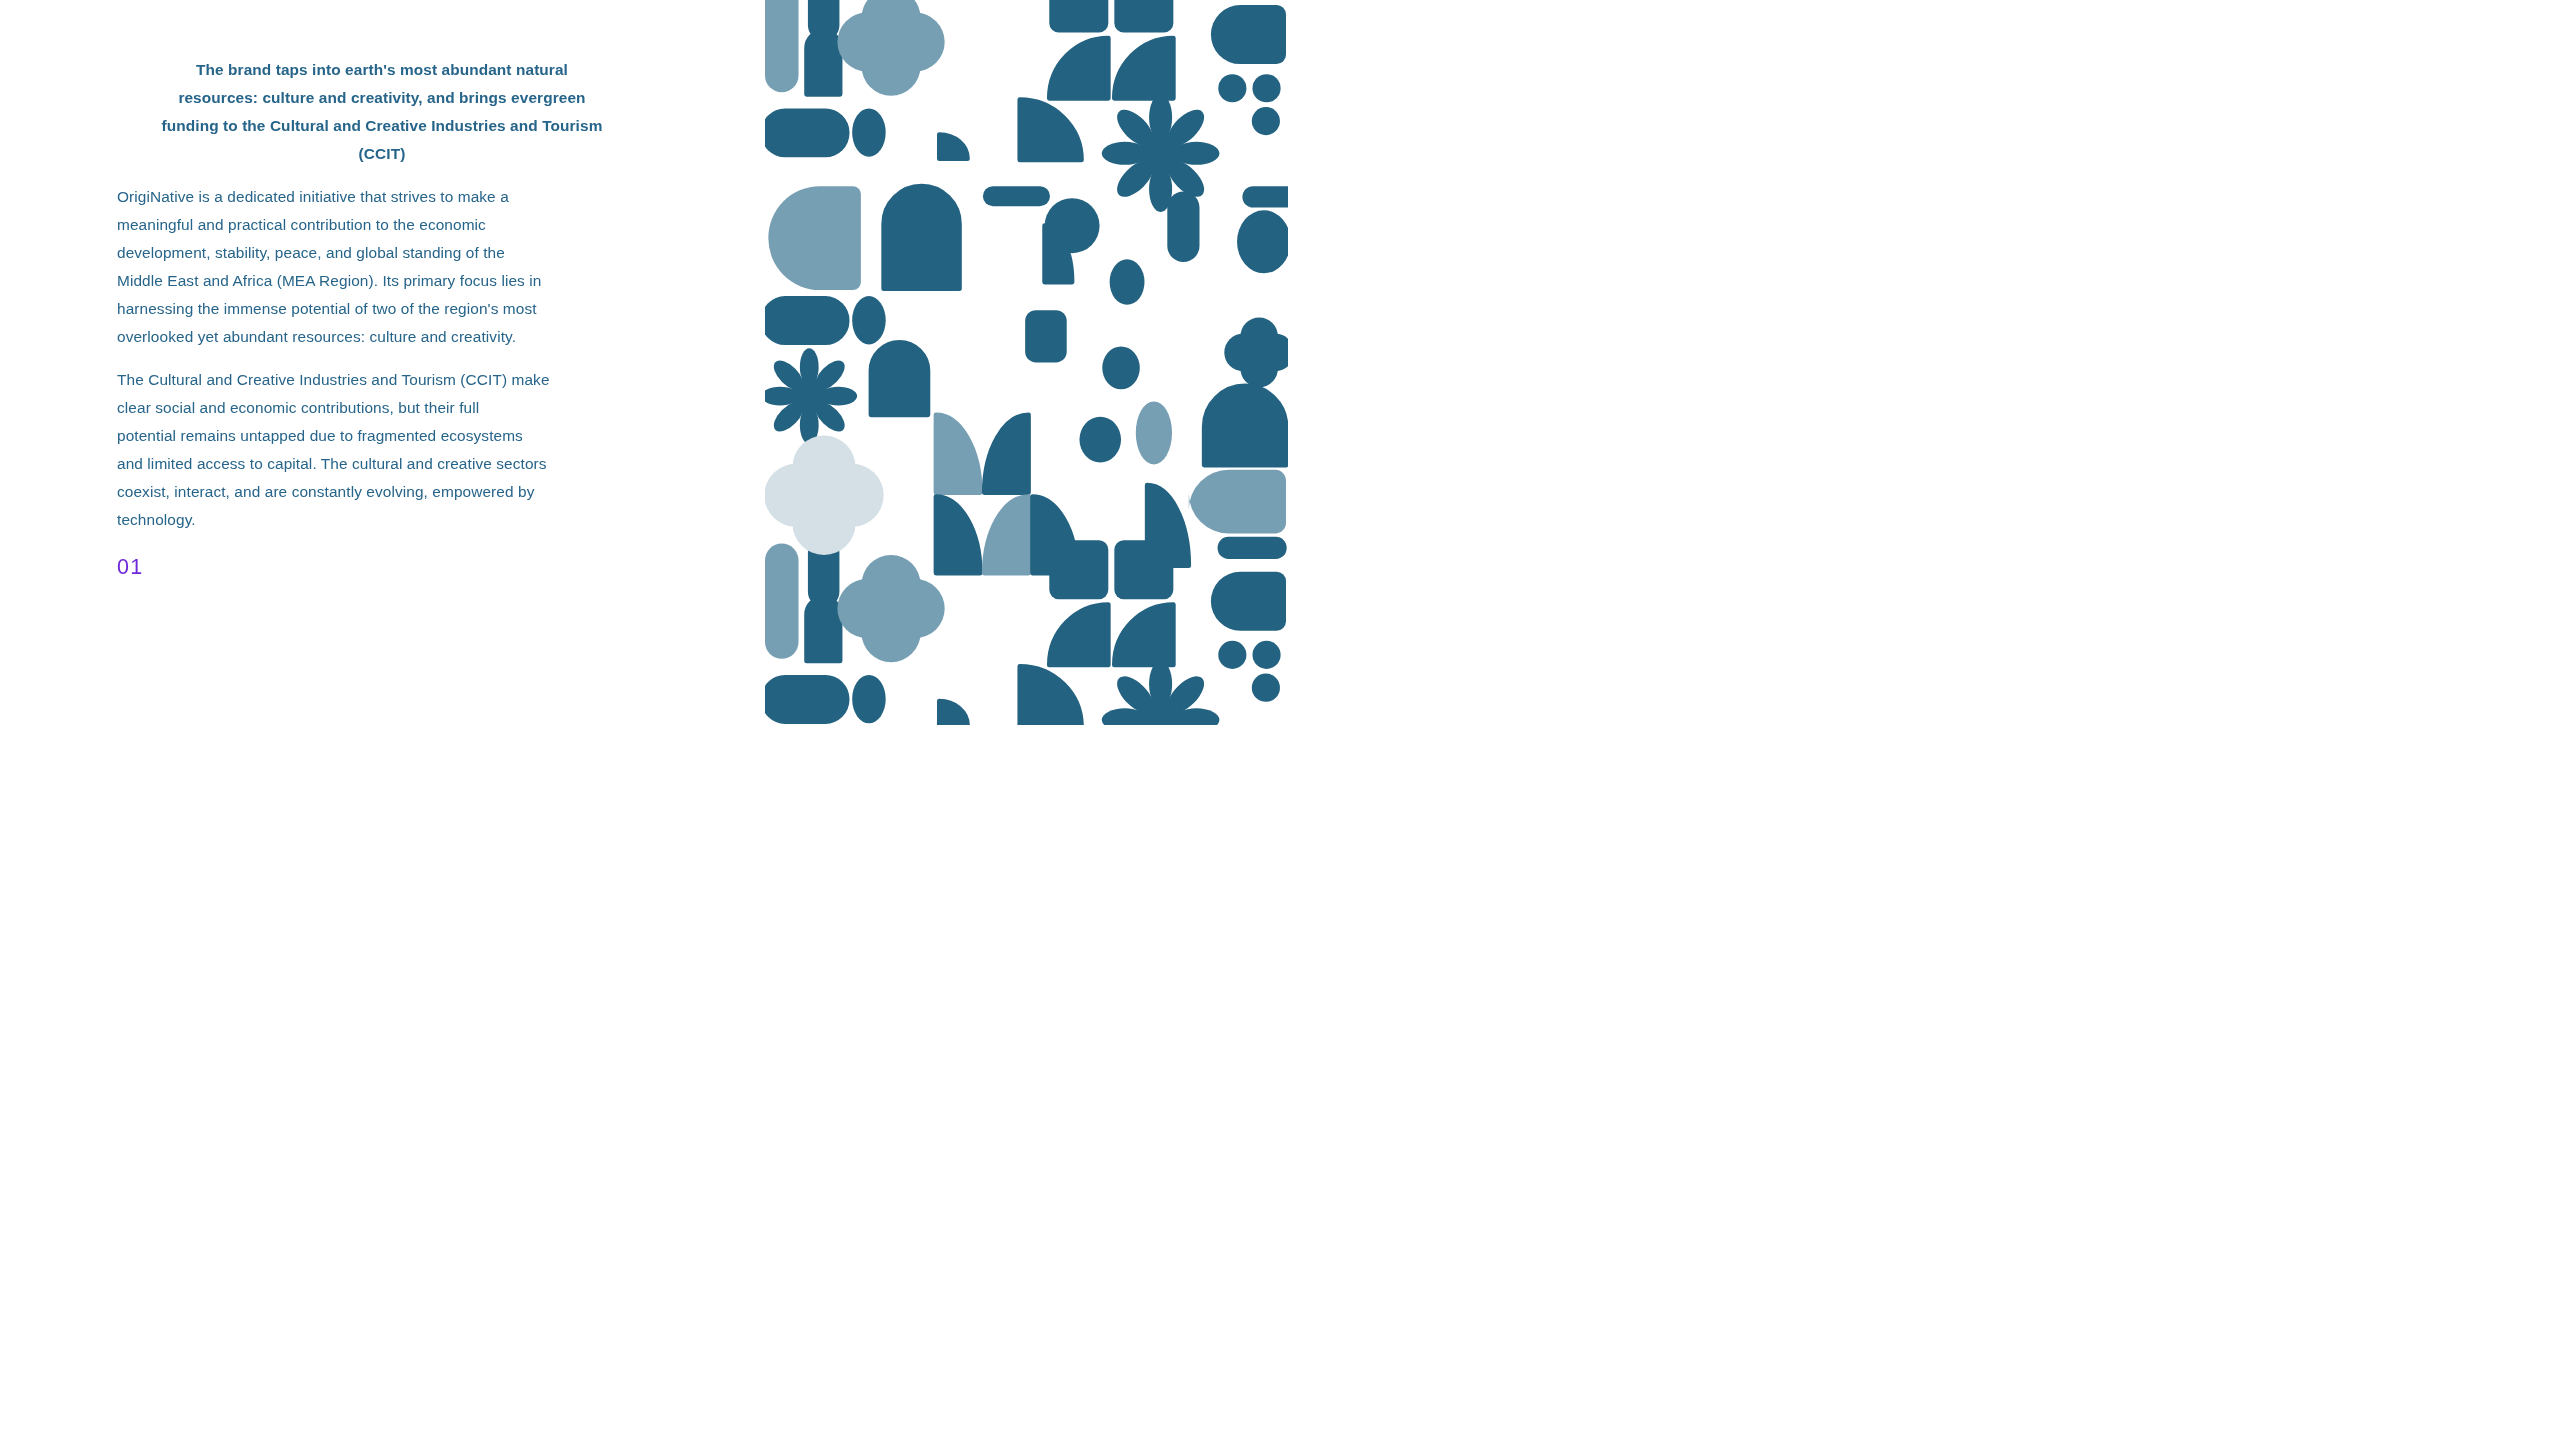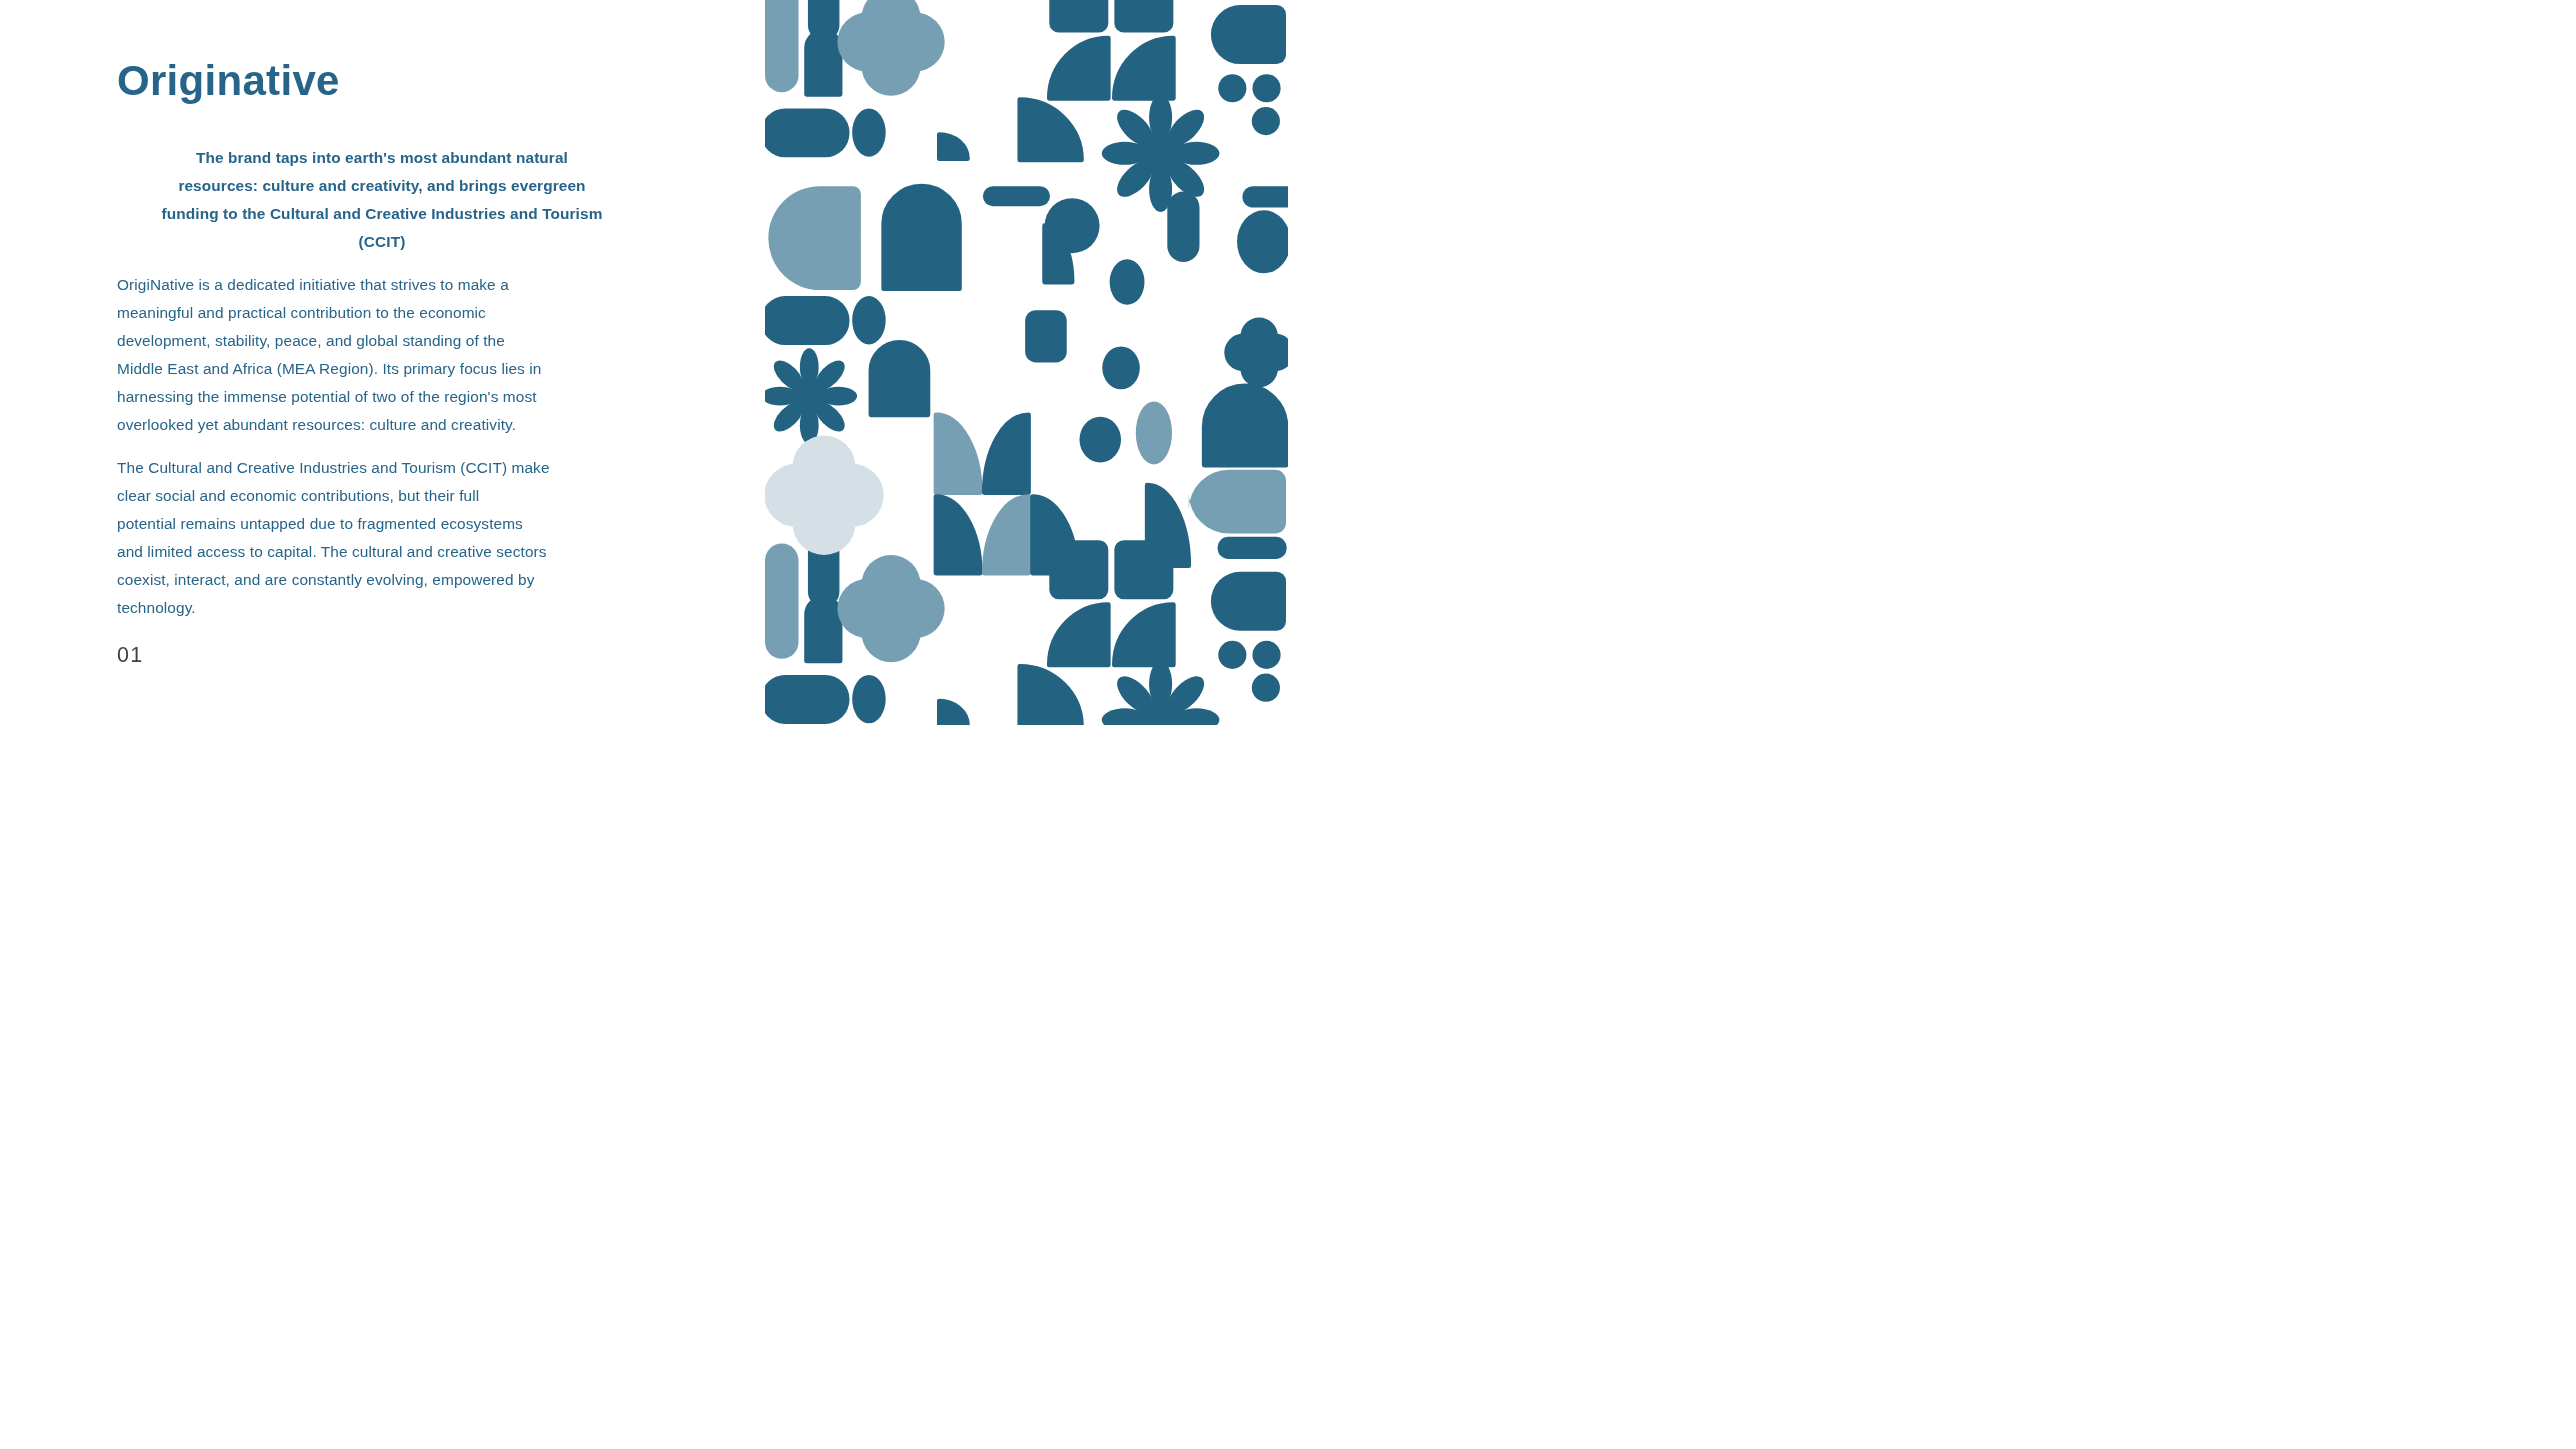--- a/index.html
+++ b/index.html
@@ -50,7 +50,6 @@
 
 <div class="slide">
   <div class="content">
-    <h1>Originative</h1>
     <p class="lead">The brand taps into earth's most abundant natural
 resources: culture and creativity, and brings evergreen
 funding to the Cultural and Creative Industries and Tourism

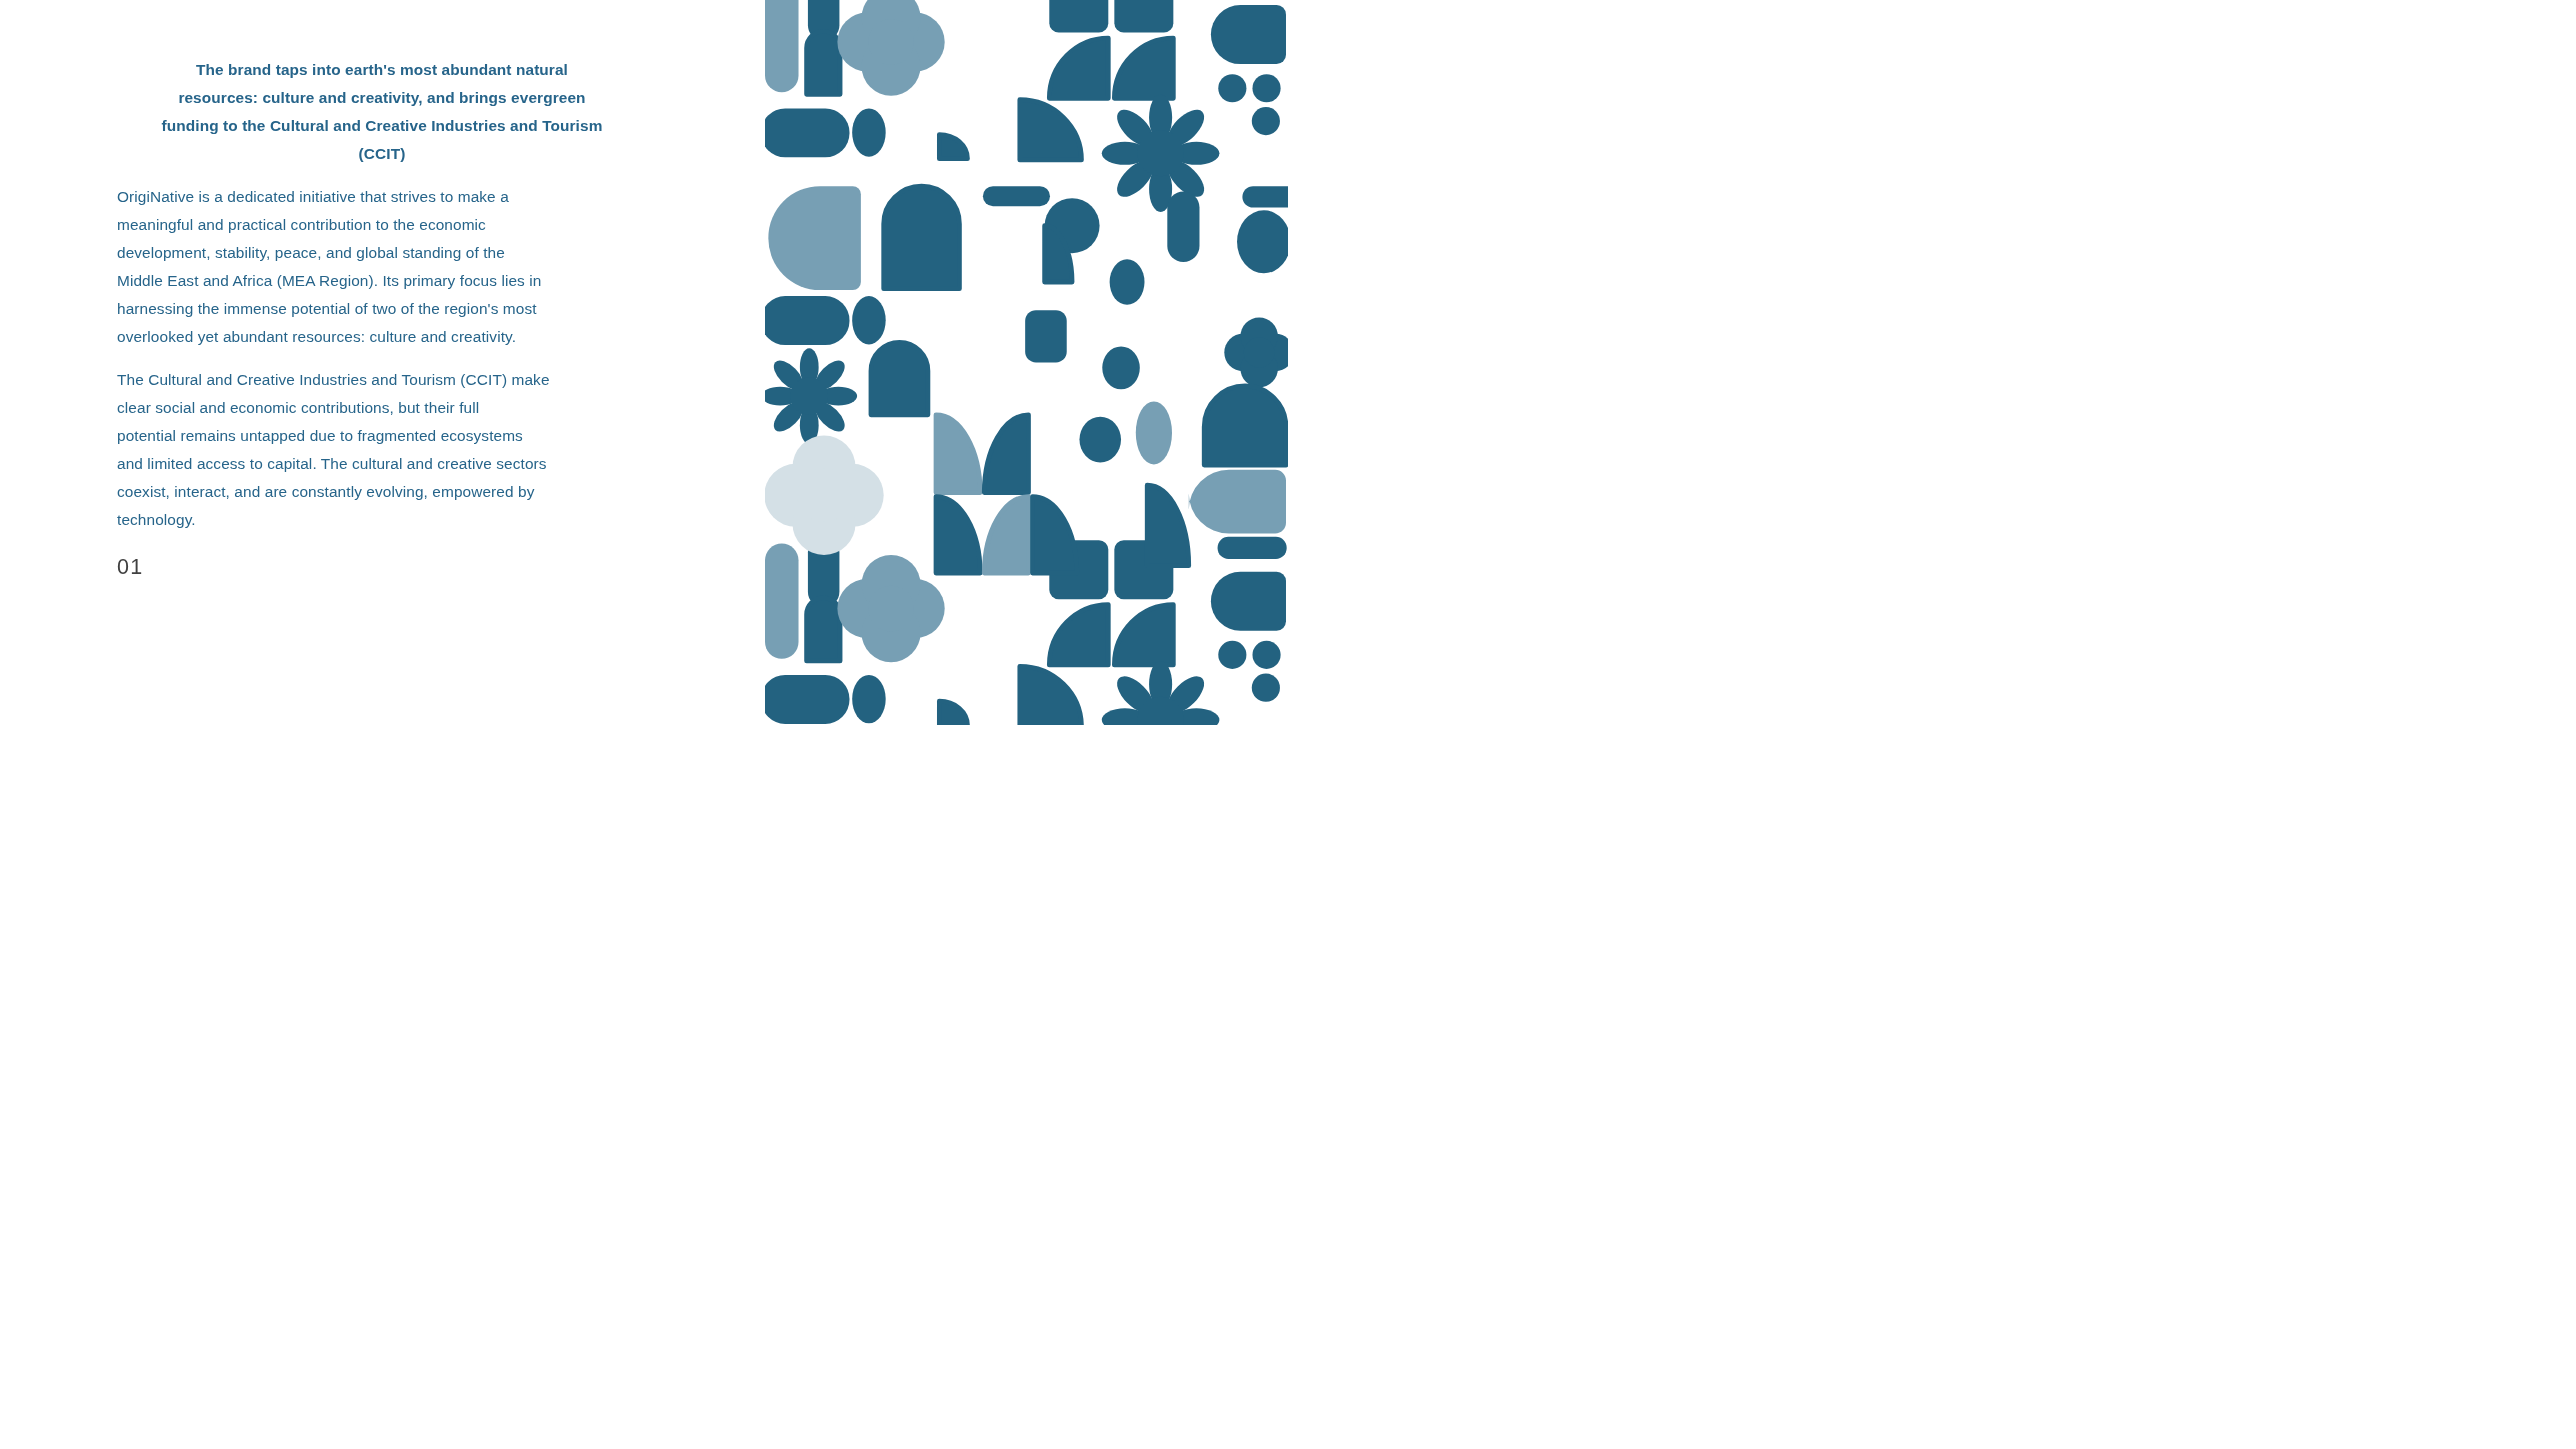--- a/index.html
+++ b/index.html
@@ -36,7 +36,7 @@
     margin-top:21.5px;
     font-size:21.5px;
     letter-spacing:1.3px;
-    color:#404040;
+    color:#6d28d9;
   }
   .pattern{
     position:absolute;

